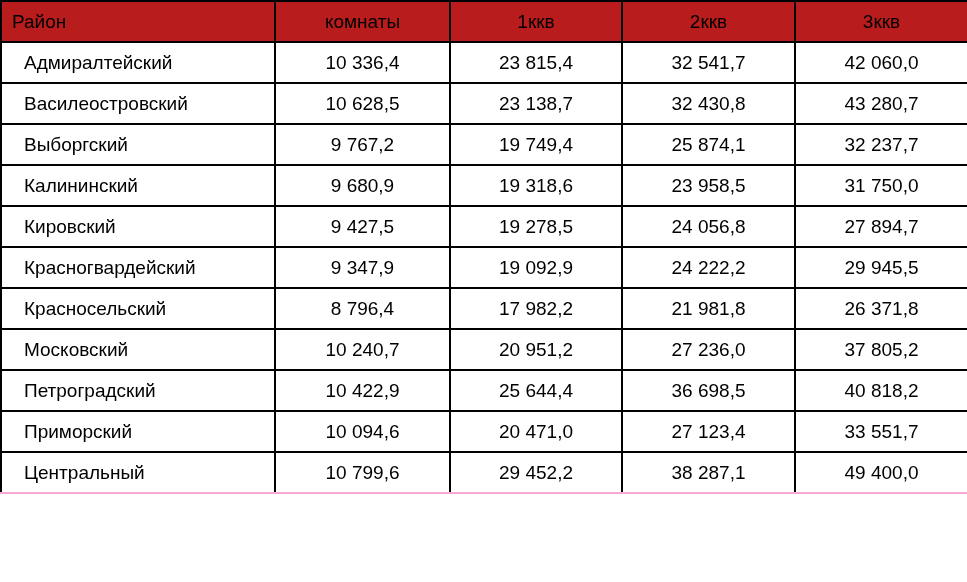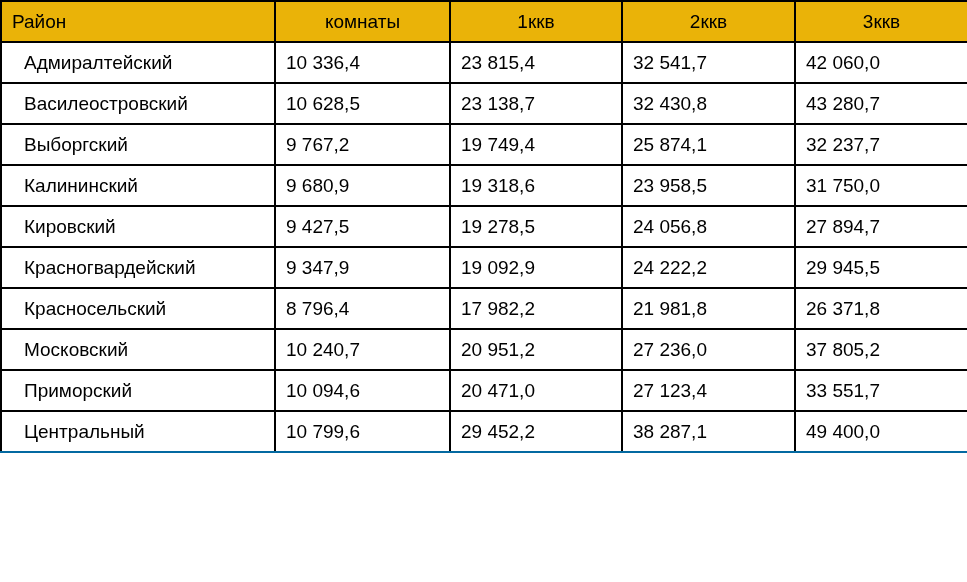--- a/index.html
+++ b/index.html
@@ -41,7 +41,7 @@
     overflow: hidden;
   }
   table.price-table thead th {
-    background: #eab308;
+    background: #b91c1c;
     font-weight: normal;
     font-size: 19px;
   }

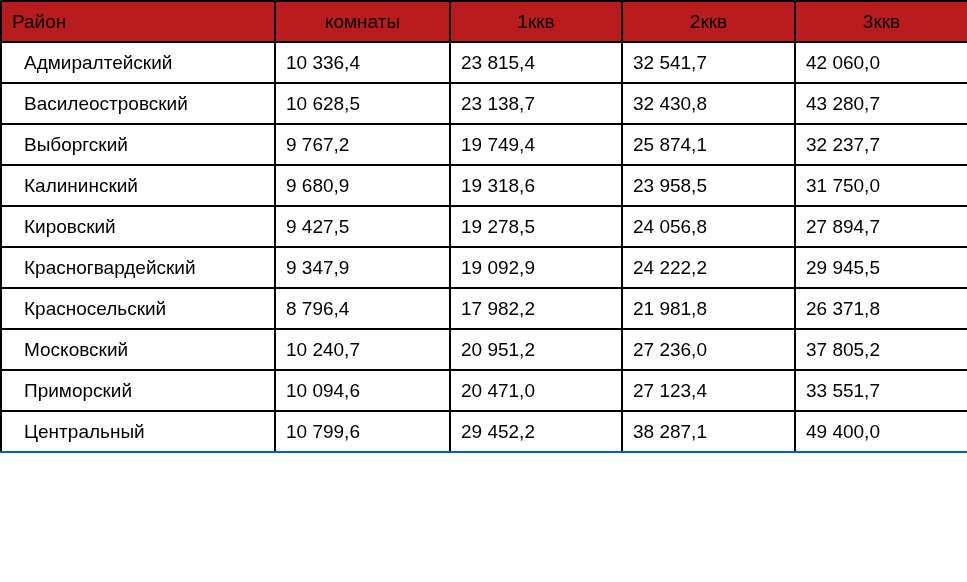--- a/index.html
+++ b/index.html
@@ -57,6 +57,7 @@
     padding-left: 22px;
   }
   table.price-table td.num {
+    text-align: center;
   }
   table.price-table tbody tr:last-child td {
     border-bottom: 2px solid #0369a1;

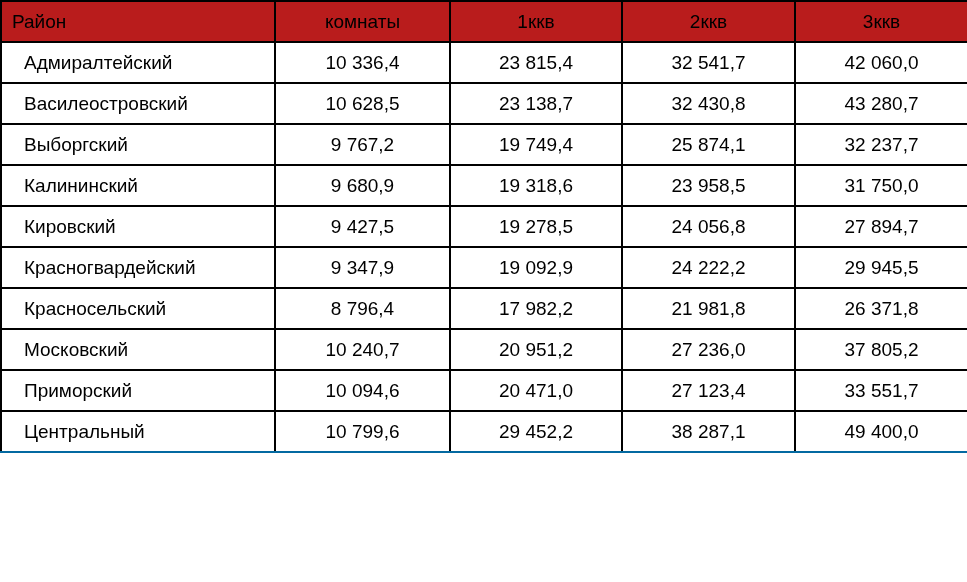--- a/index.html
+++ b/index.html
@@ -142,6 +142,13 @@
         <td class="num">37 805,2</td>
       </tr>
       <tr>
+        <td class="district">Петроградский</td>
+        <td class="num">10 422,9</td>
+        <td class="num">25 644,4</td>
+        <td class="num">36 698,5</td>
+        <td class="num">40 818,2</td>
+      </tr>
+      <tr>
         <td class="district">Приморский</td>
         <td class="num">10 094,6</td>
         <td class="num">20 471,0</td>

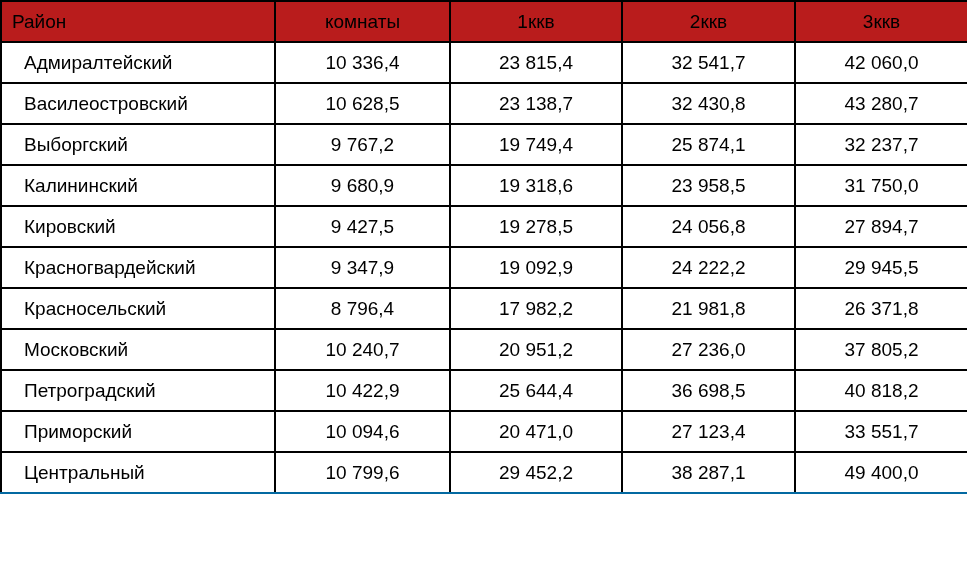--- a/index.html
+++ b/index.html
@@ -60,7 +60,7 @@
     text-align: center;
   }
   table.price-table tbody tr:last-child td {
-    border-bottom: 2px solid #0369a1;
+    border-bottom: 2px solid #f9a8d4;
   }
 </style>
 </head>

